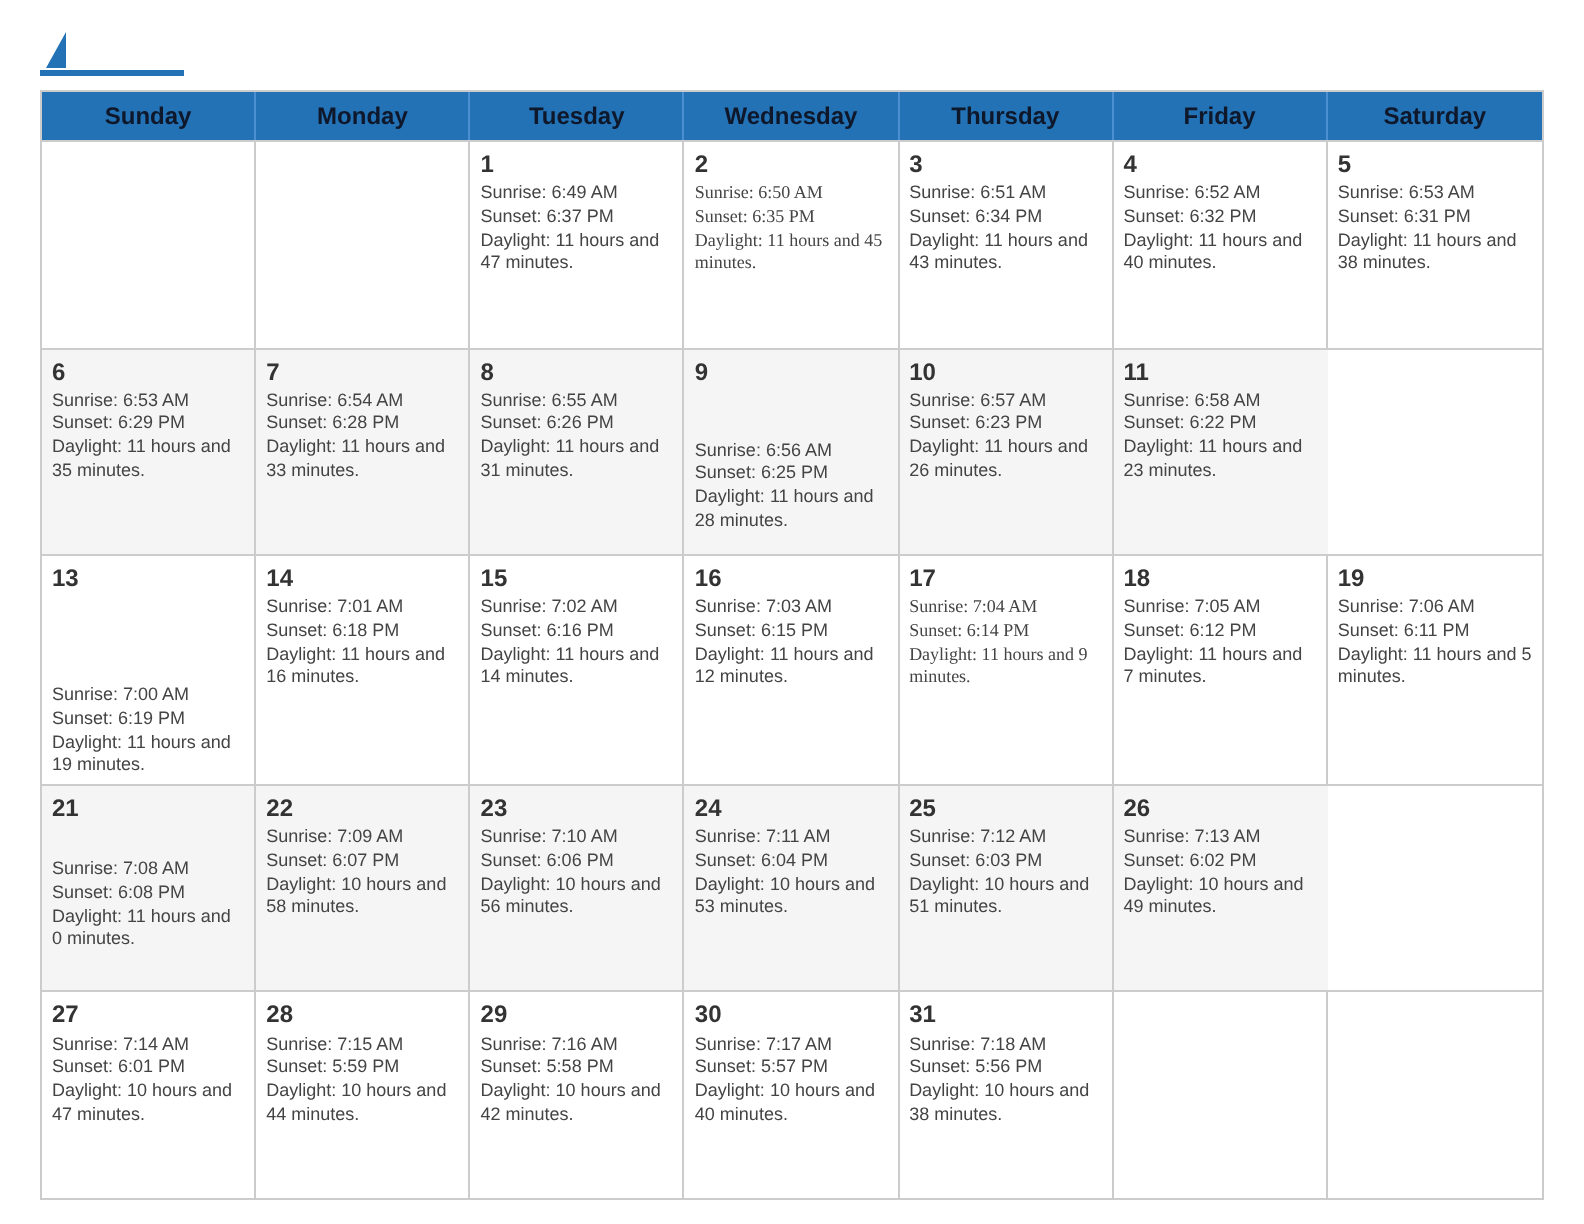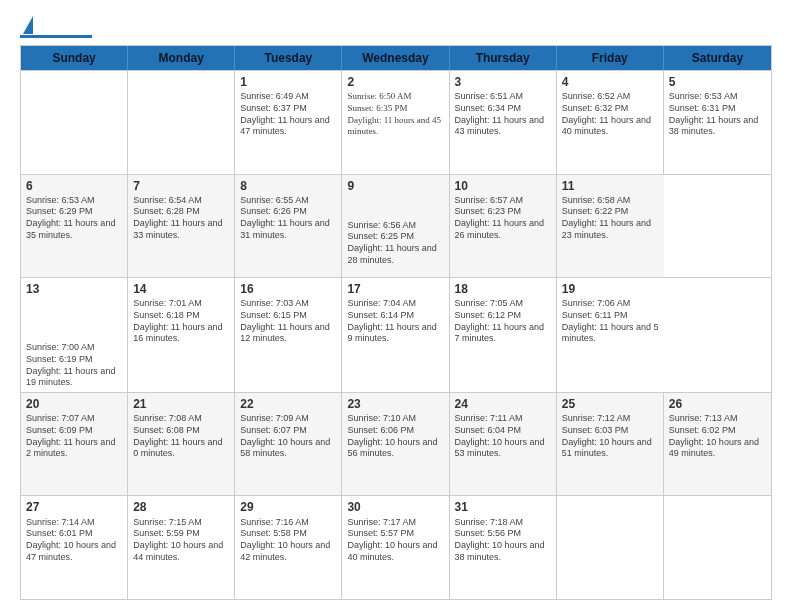--- a/index.html
+++ b/index.html
@@ -213,6 +213,12 @@
 Daylight: 11 hours and 16 minutes.</div>
           </div>
           <div class="cal-cell">
+            <div class="day-num">15</div>
+            <div class="day-info" style="white-space: pre-line;">Sunrise: 7:02 AM
+Sunset: 6:16 PM
+Daylight: 11 hours and 14 minutes.</div>
+          </div>
+          <div class="cal-cell">
             <div class="day-num">16</div>
             <div class="day-info" style="white-space: pre-line;">Sunrise: 7:03 AM
 Sunset: 6:15 PM

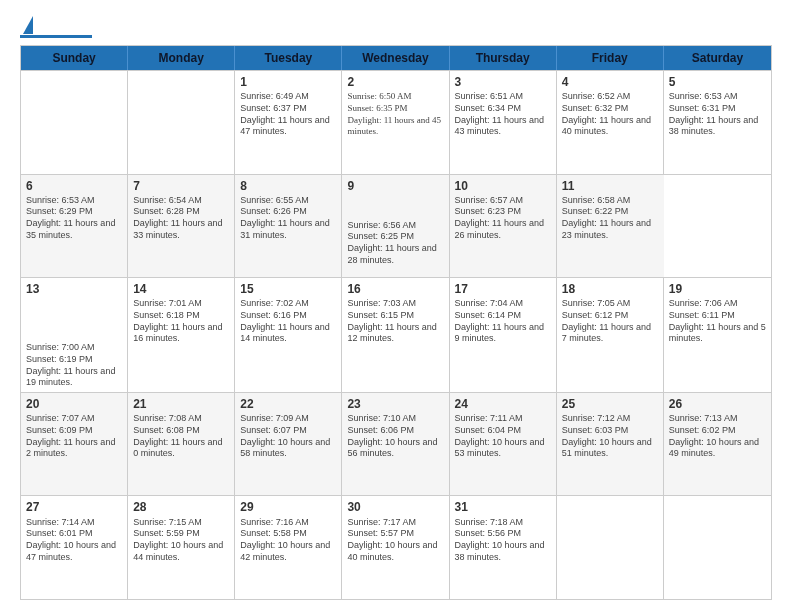--- a/index.html
+++ b/index.html
@@ -226,7 +226,7 @@
           </div>
           <div class="cal-cell">
             <div class="day-num">17</div>
-            <div class="day-info" style="white-space: pre-line;">Sunrise: 7:04 AM
+            <div class="day-info" style="white-space: pre-line; font-family: Liberation Serif, serif;">Sunrise: 7:04 AM
 Sunset: 6:14 PM
 Daylight: 11 hours and 9 minutes.</div>
           </div>

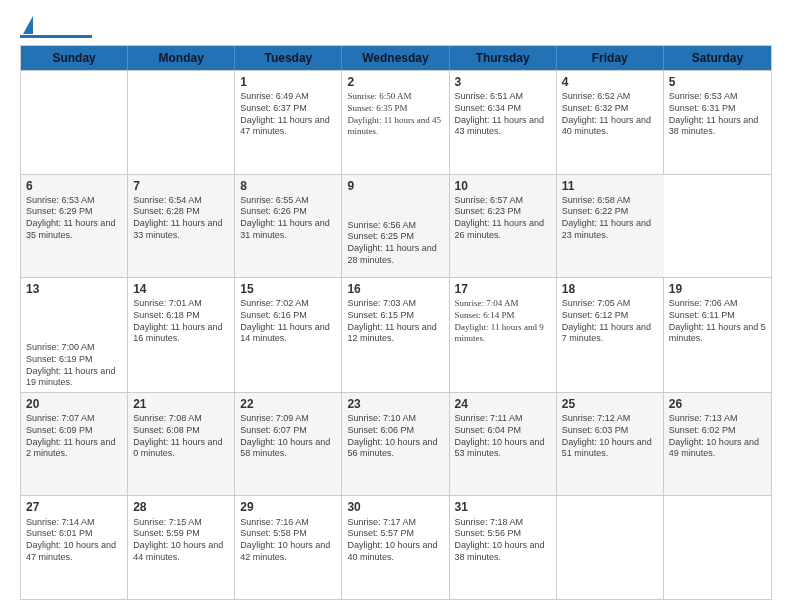--- a/index.html
+++ b/index.html
@@ -245,12 +245,6 @@
         </div>
         <div class="cal-row">
           <div class="cal-cell shaded">
-            <div class="day-num">20</div>
-            <div class="day-info" style="white-space: pre-line;">Sunrise: 7:07 AM
-Sunset: 6:09 PM
-Daylight: 11 hours and 2 minutes.</div>
-          </div>
-          <div class="cal-cell shaded">
             <div class="day-num">21</div>
             <div class="day-info" style="white-space: pre-line;">Sunrise: 7:08 AM
 Sunset: 6:08 PM

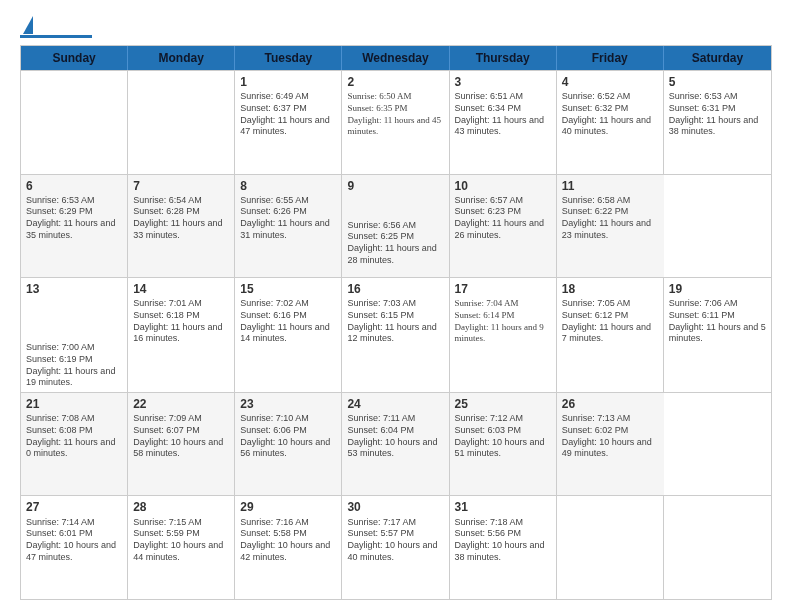--- a/index.html
+++ b/index.html
@@ -246,7 +246,7 @@
         <div class="cal-row">
           <div class="cal-cell shaded">
             <div class="day-num">21</div>
-            <div class="day-info" style="white-space: pre-line;">Sunrise: 7:08 AM
+            <div class="day-info" style="white-space: pre-line; margin-top: 16px;">Sunrise: 7:08 AM
 Sunset: 6:08 PM
 Daylight: 11 hours and 0 minutes.</div>
           </div>

